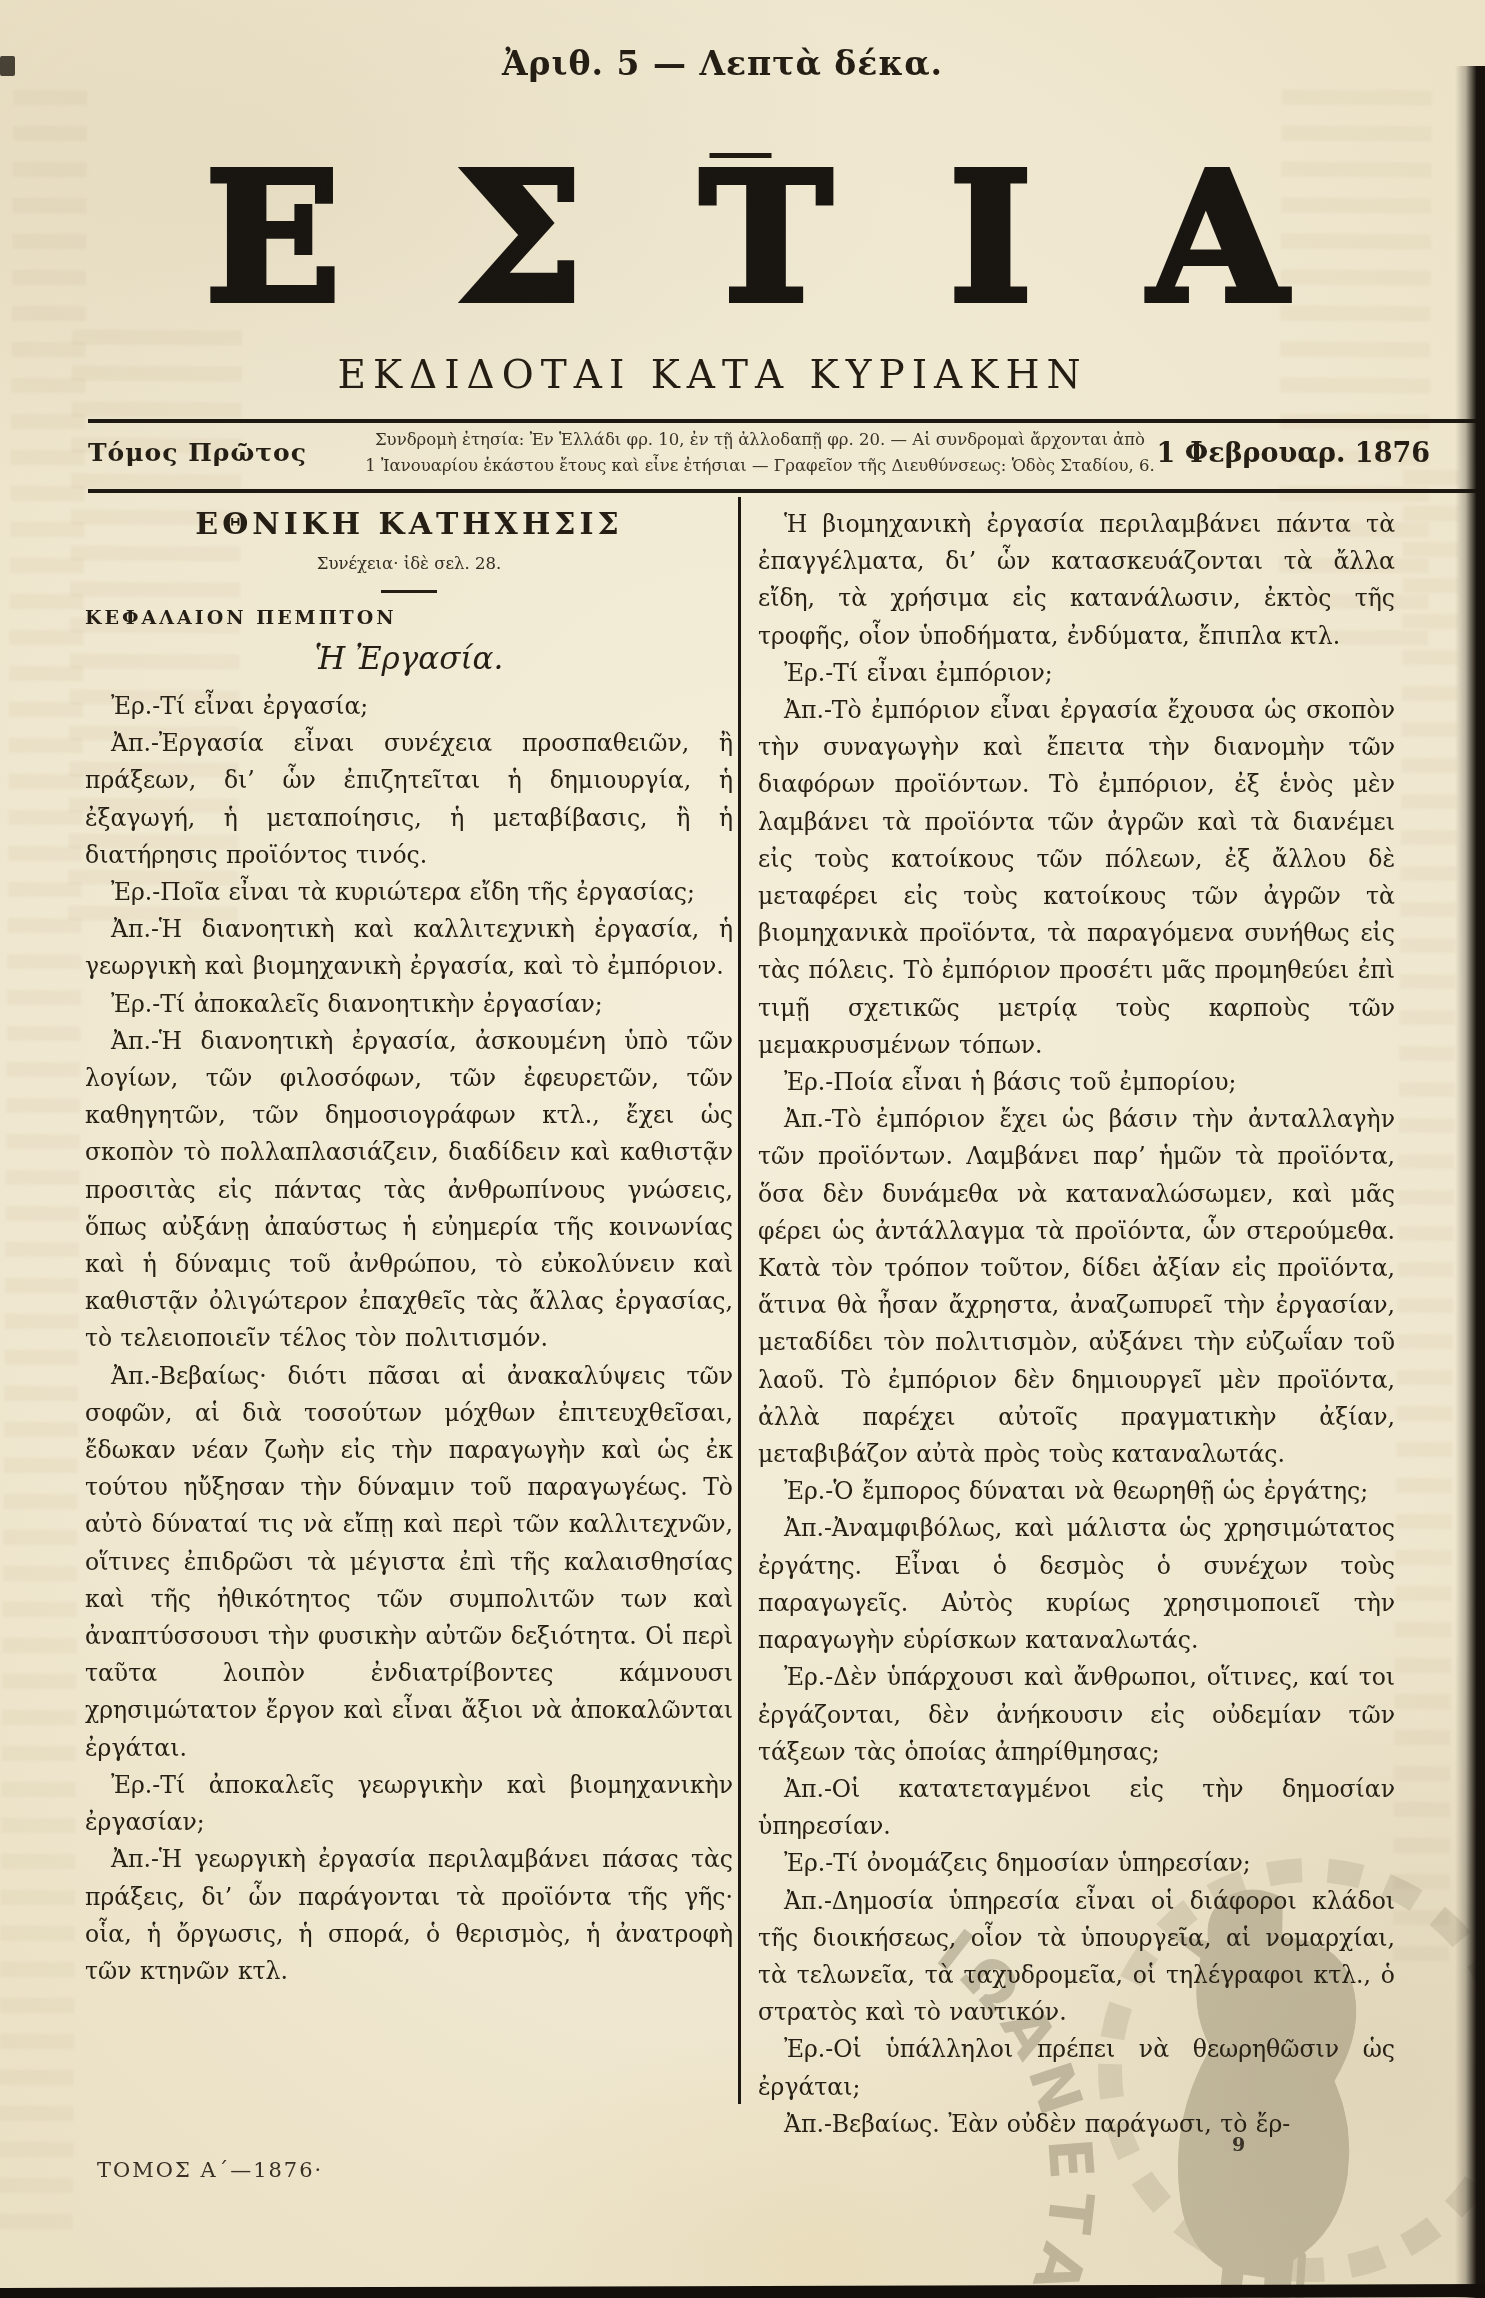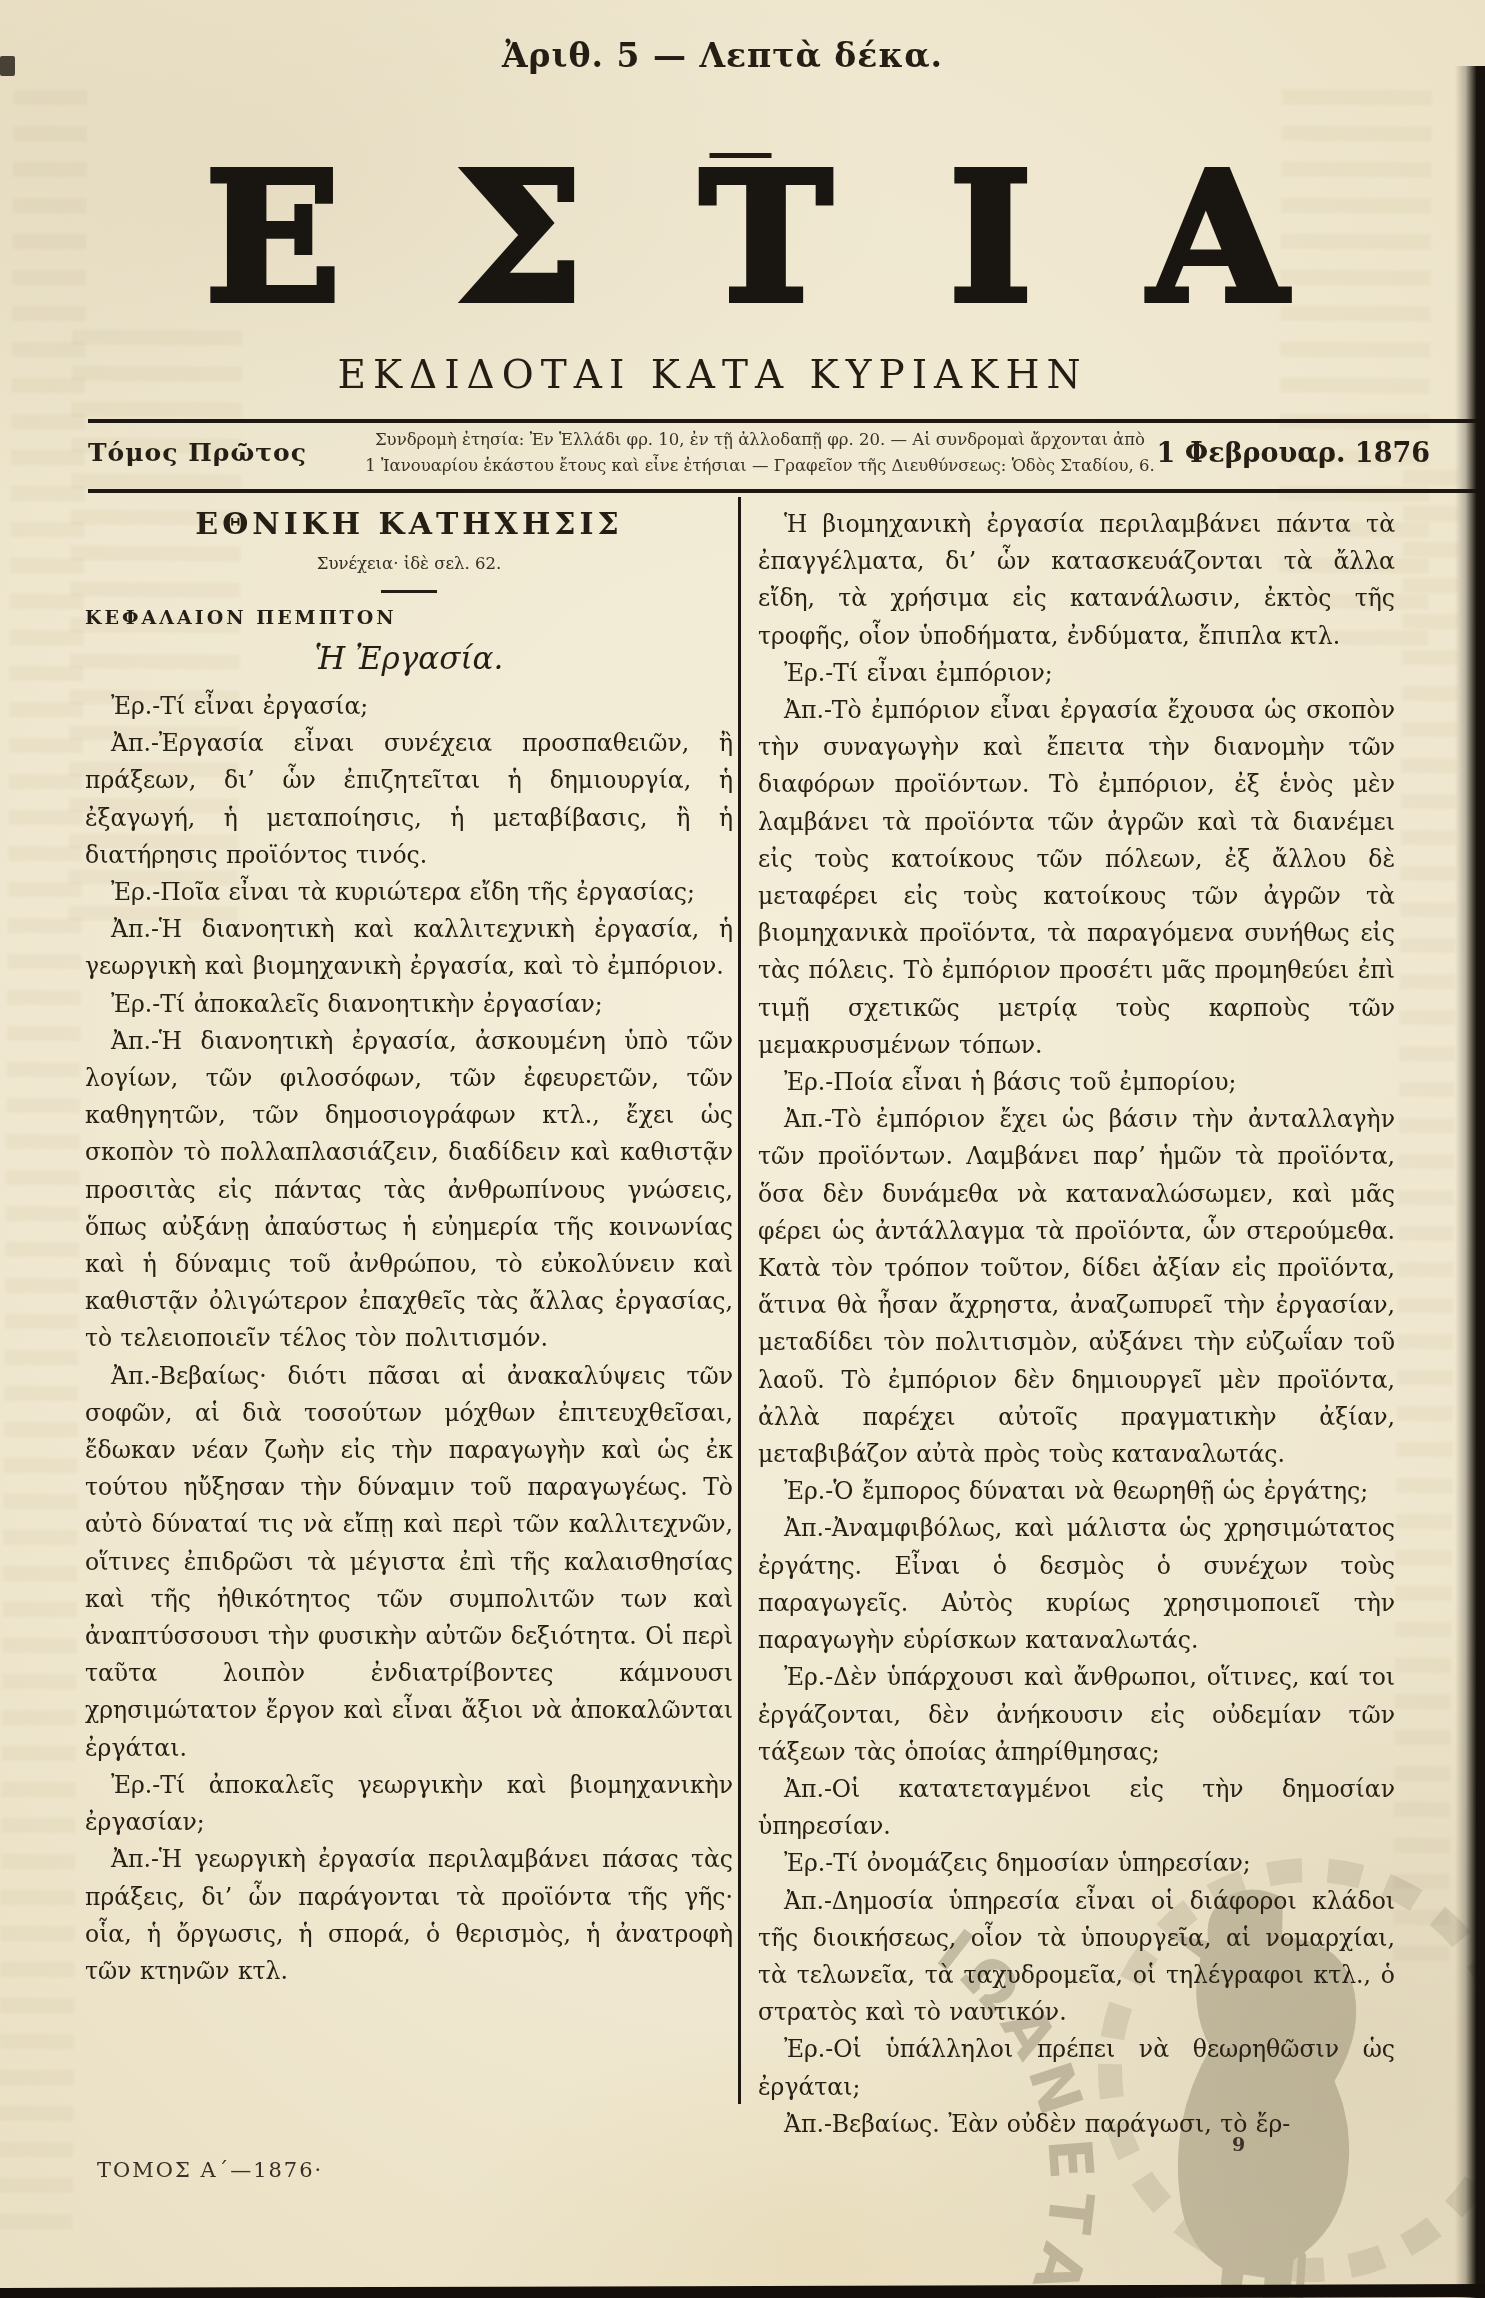--- a/index.html
+++ b/index.html
@@ -23,7 +23,7 @@
     transform:rotate(-.15deg);transform-origin:left center;}
   .mark-tl{position:absolute;left:0;top:56px;width:15px;height:20px;background:#2c261d;opacity:.85;border-radius:2px;}
 
-  .issue-line{position:absolute;left:0;right:40px;top:36px;text-align:center;
+  .issue-line{position:absolute;left:0;right:40px;top:44px;text-align:center;
     font-size:33px;font-weight:bold;letter-spacing:1px;}
   .issue-dash{position:absolute;left:50%;top:153px;width:62px;height:5px;background:#201a12;transform:translateX(-54%);}
   .masthead{position:absolute;left:205px;top:158px;width:1082px;height:172px;

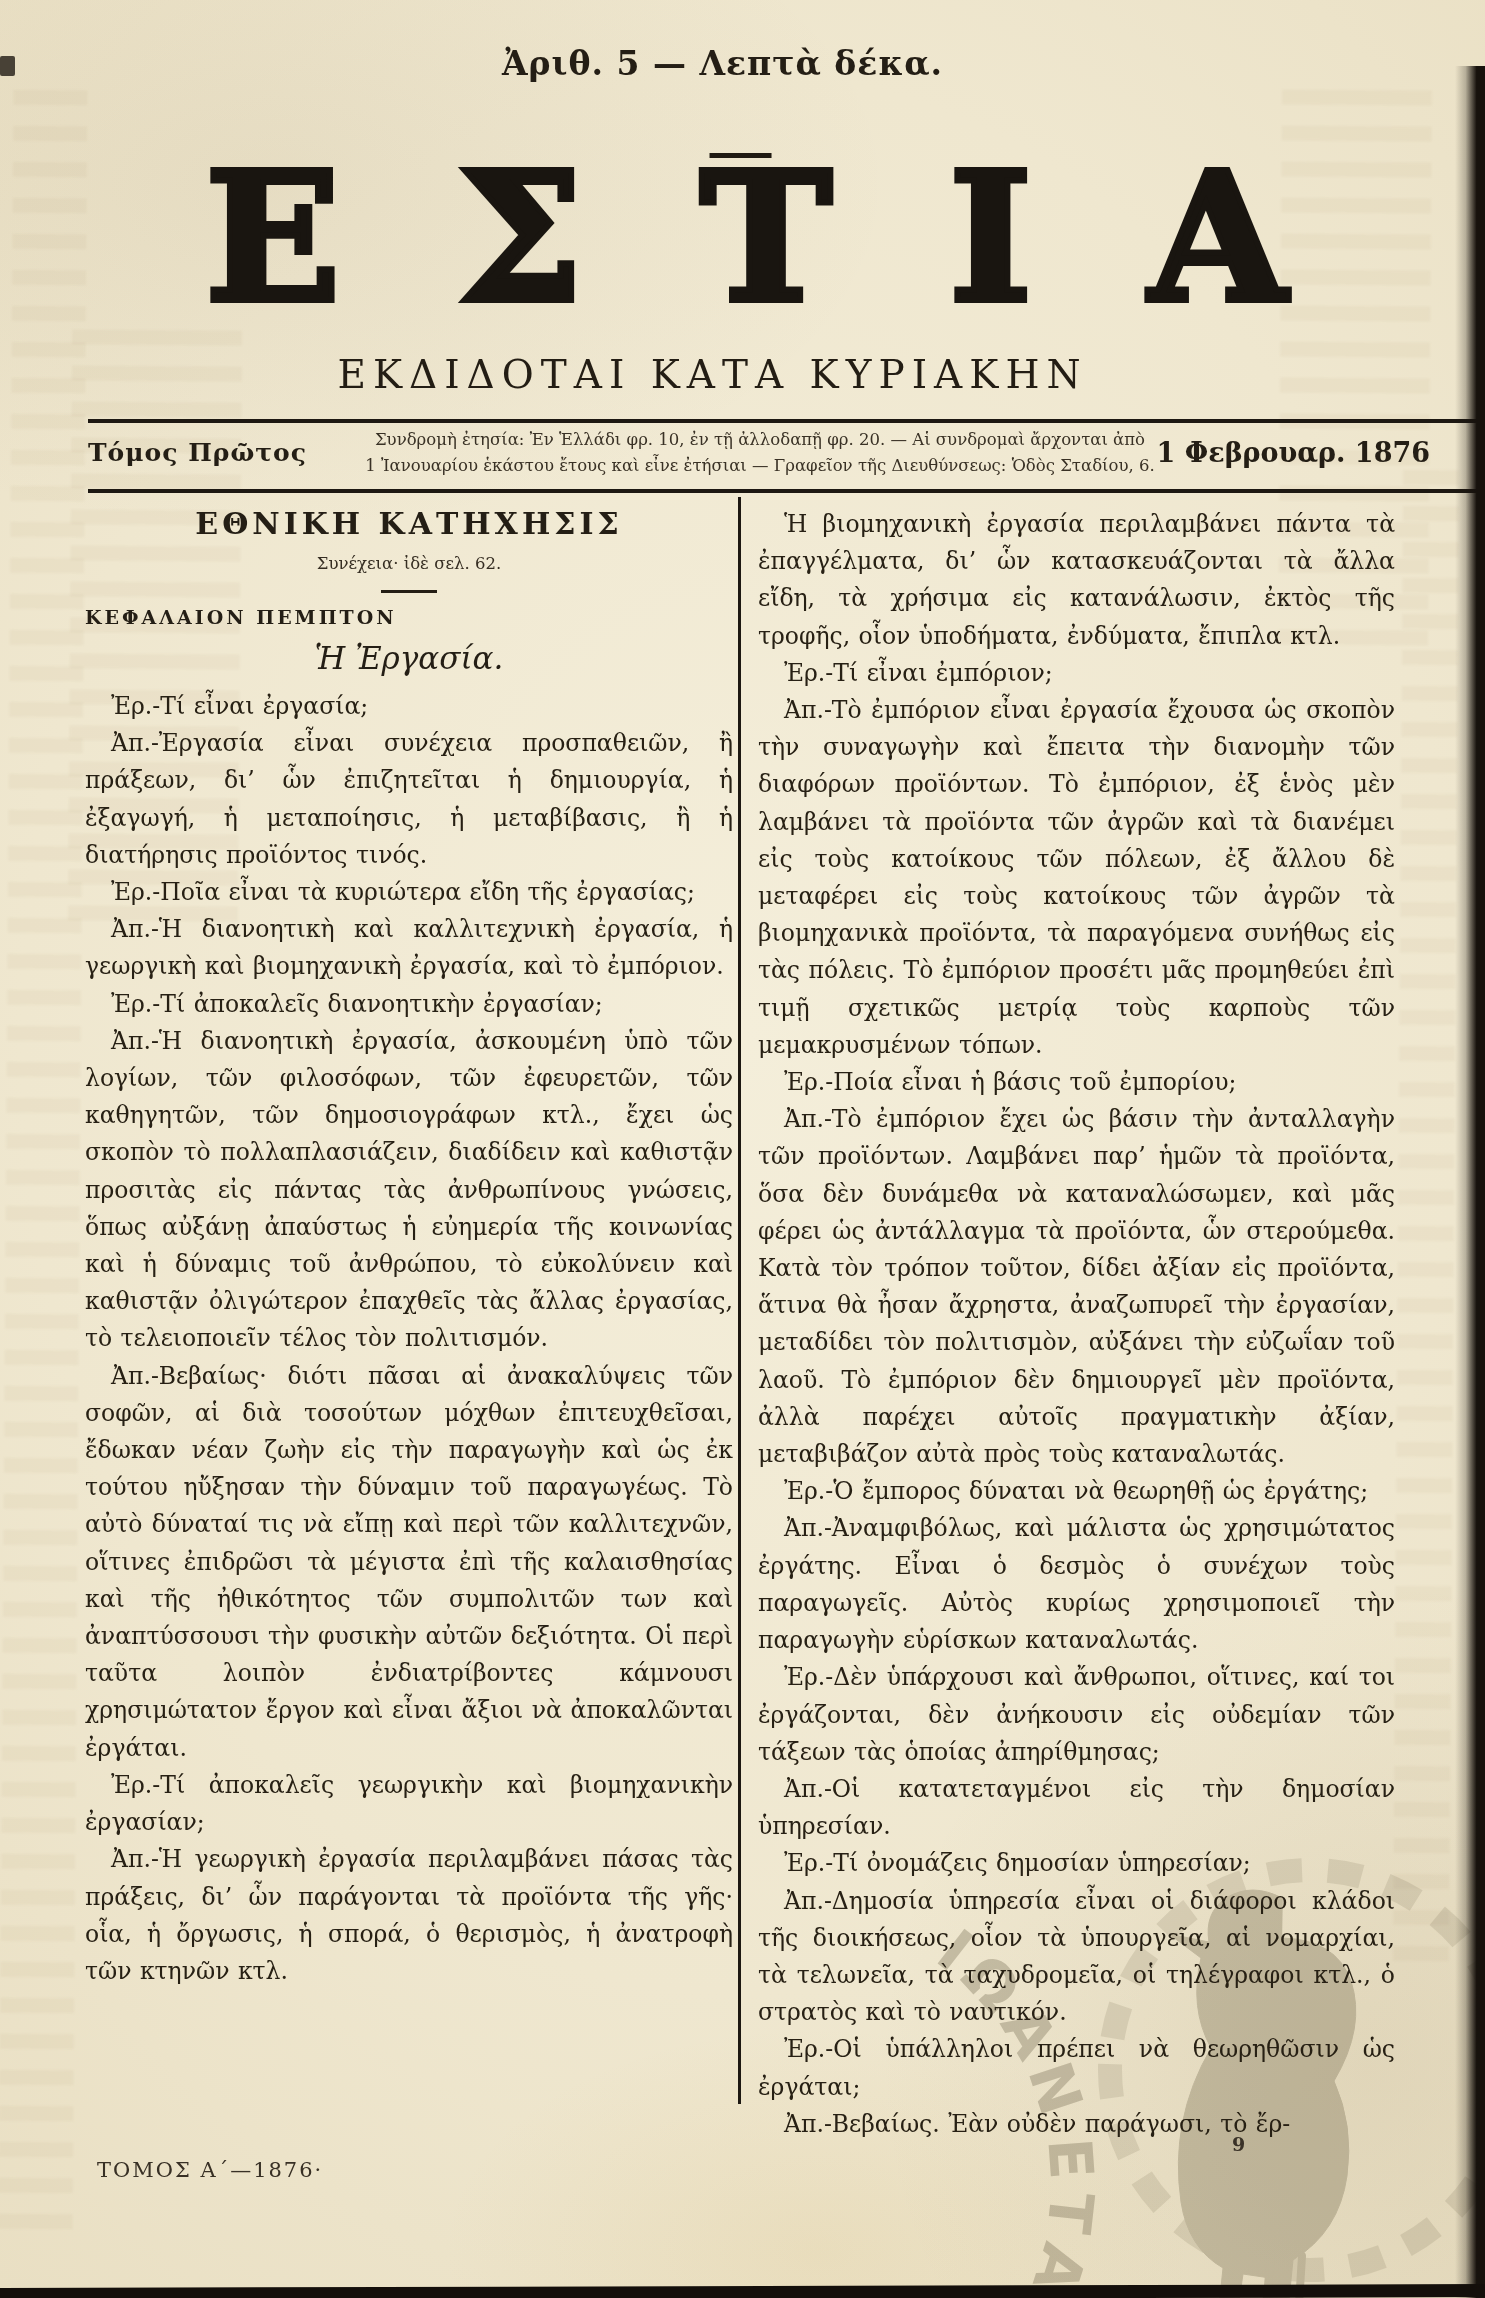--- a/index.html
+++ b/index.html
@@ -110,7 +110,7 @@
 
   <div class="col left">
     <h1 class="art-title">ΕΘΝΙΚΗ ΚΑΤΗΧΗΣΙΣ</h1>
-    <div class="art-note">Συνέχεια· ἰδὲ σελ. 62.</div>
+    <div class="art-note">Συνέχεια· ἰδὲ σελ. 28.</div>
     <hr class="art-rule">
     <div class="art-chapter">ΚΕΦΑΛΑΙΟΝ ΠΕΜΠΤΟΝ</div>
     <div class="art-chapter-title">Ἡ Ἐργασία.</div>

